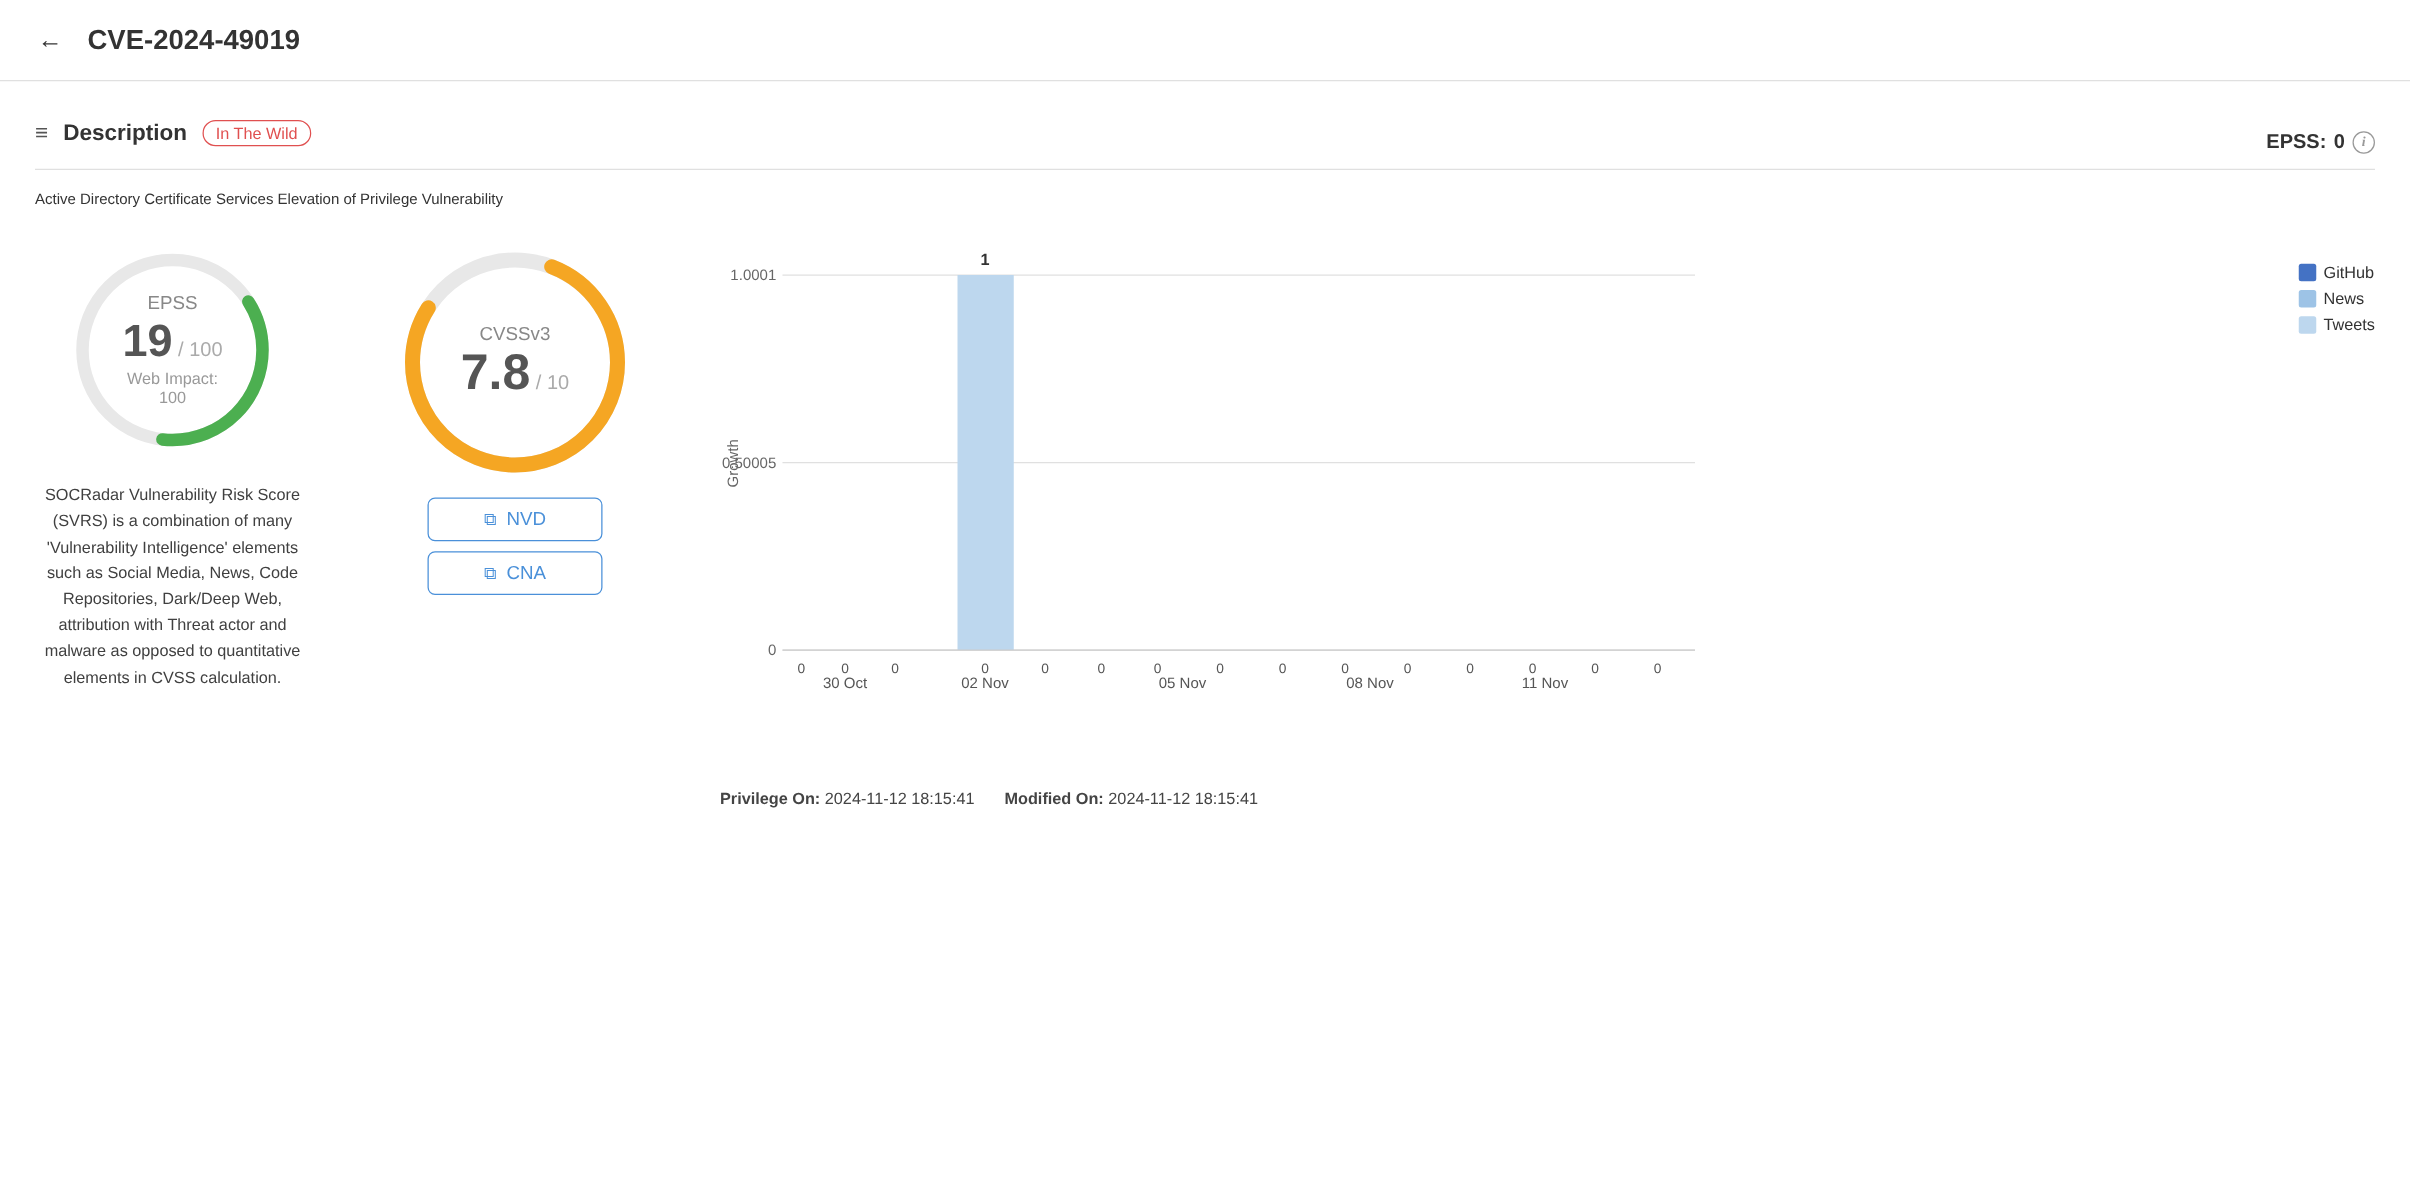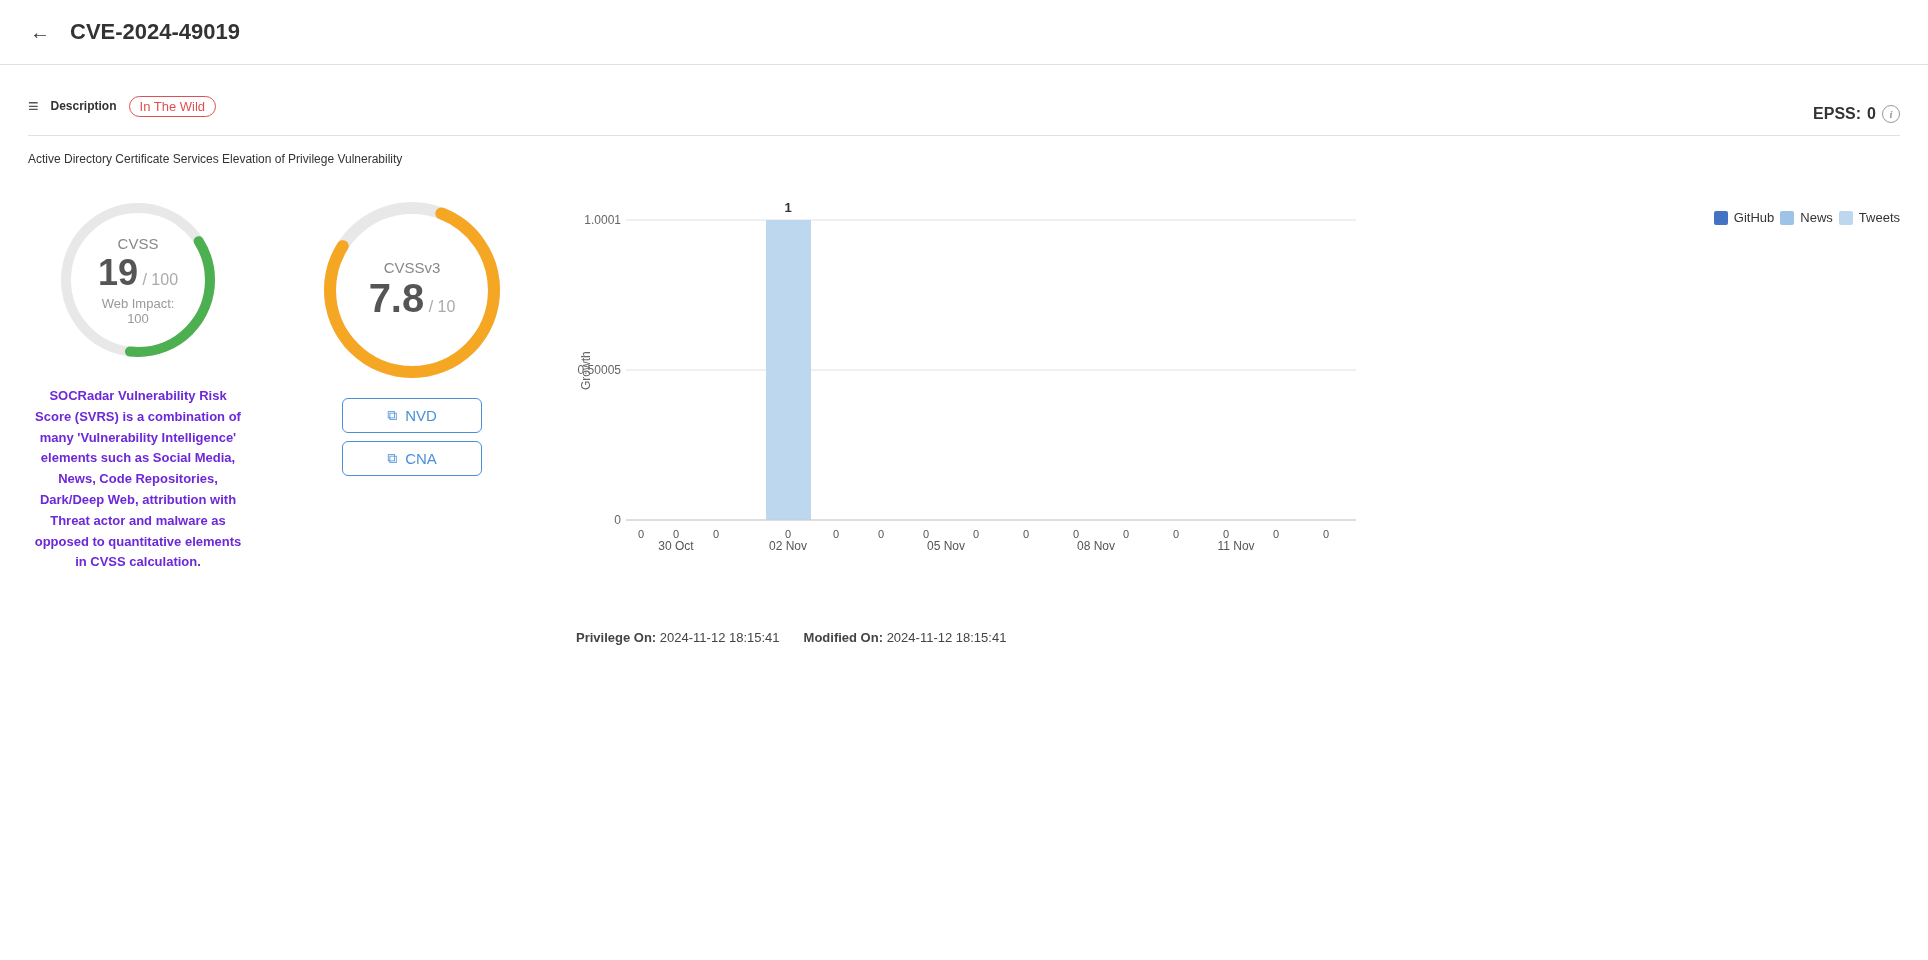--- a/index.html
+++ b/index.html
@@ -29,7 +29,7 @@
     }
     .section-header-left { display: flex; align-items: center; gap: 12px; }
     .section-icon { font-size: 18px; color: #555; }
-    .section-title { font-size: 12px; font-weight: 600; }
+    .section-title { font-size: 18px; font-weight: 600; }
     .badge-wild {
       border: 1.5px solid #e05050;
       color: #e05050;

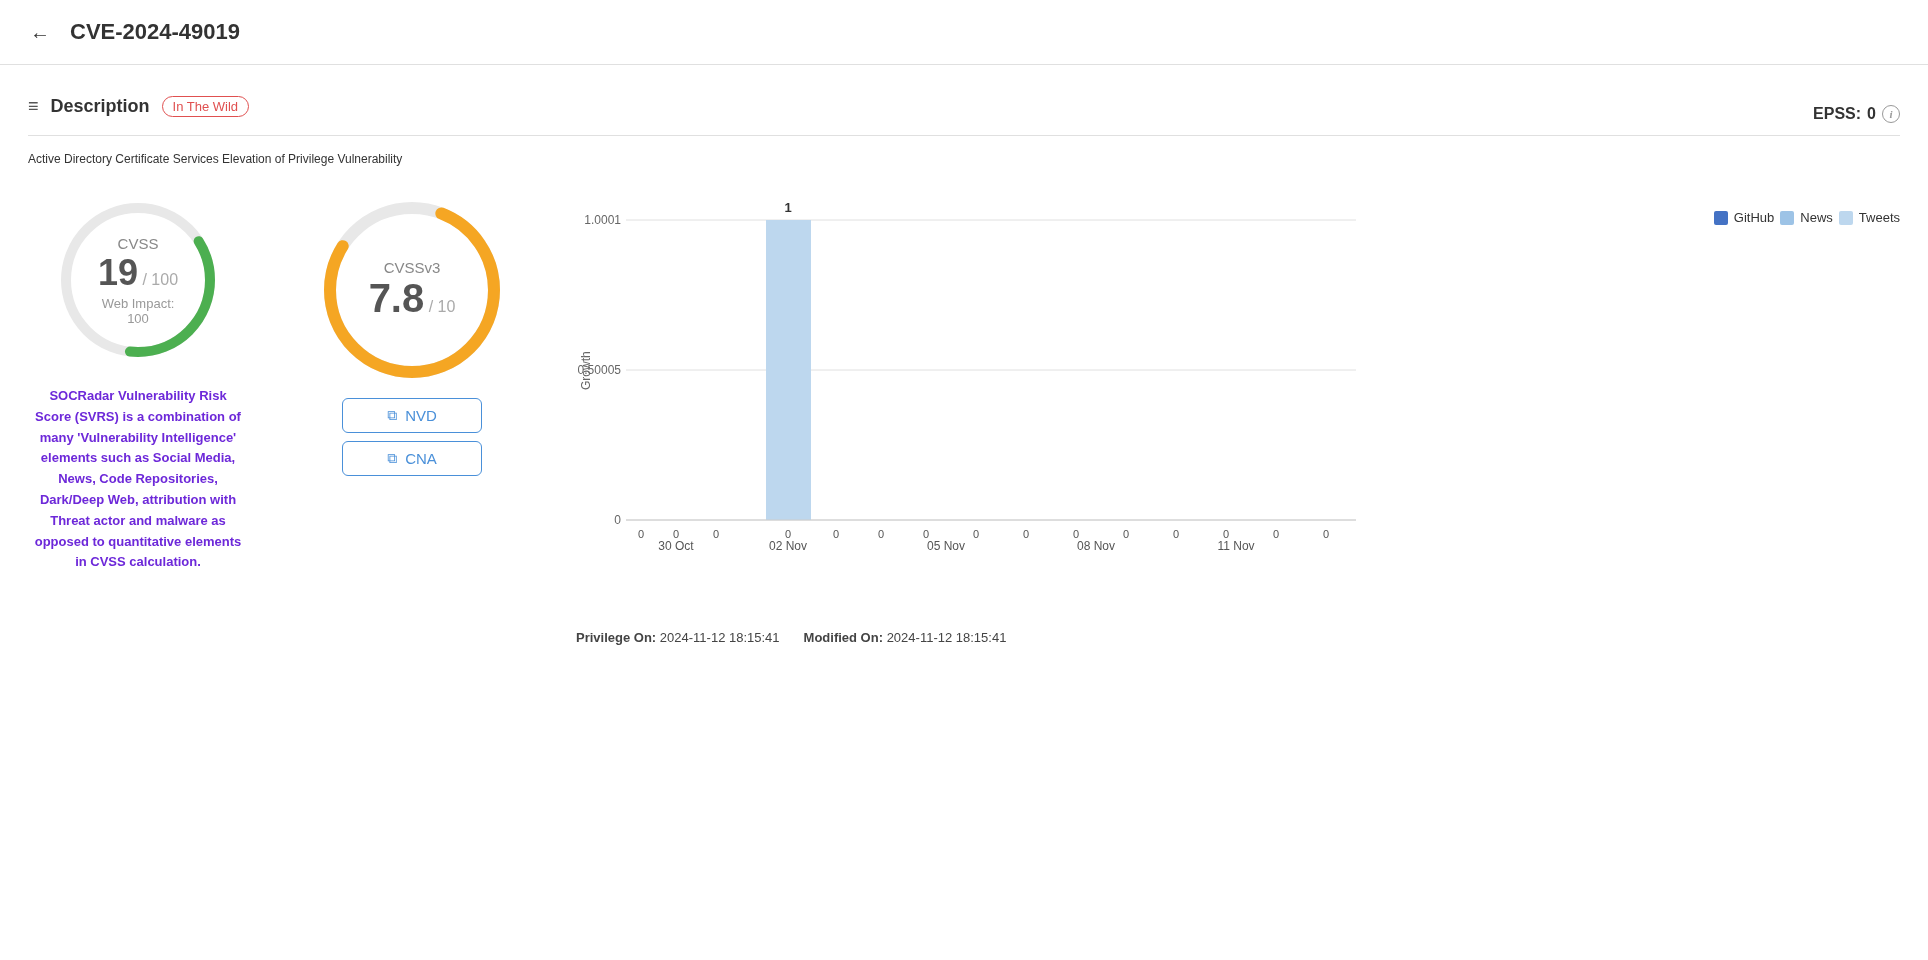--- a/index.html
+++ b/index.html
@@ -87,7 +87,7 @@
     .chart-wrapper { position: relative; width: 100%; }
     .legend {
       position: absolute; right: 0; top: 20px;
-      display: flex; gap: 6px;
+      display: flex; flex-direction: column; gap: 6px;
     }
     .legend-item { display: flex; align-items: center; gap: 6px; font-size: 13px; }
     .legend-dot { width: 14px; height: 14px; border-radius: 2px; }

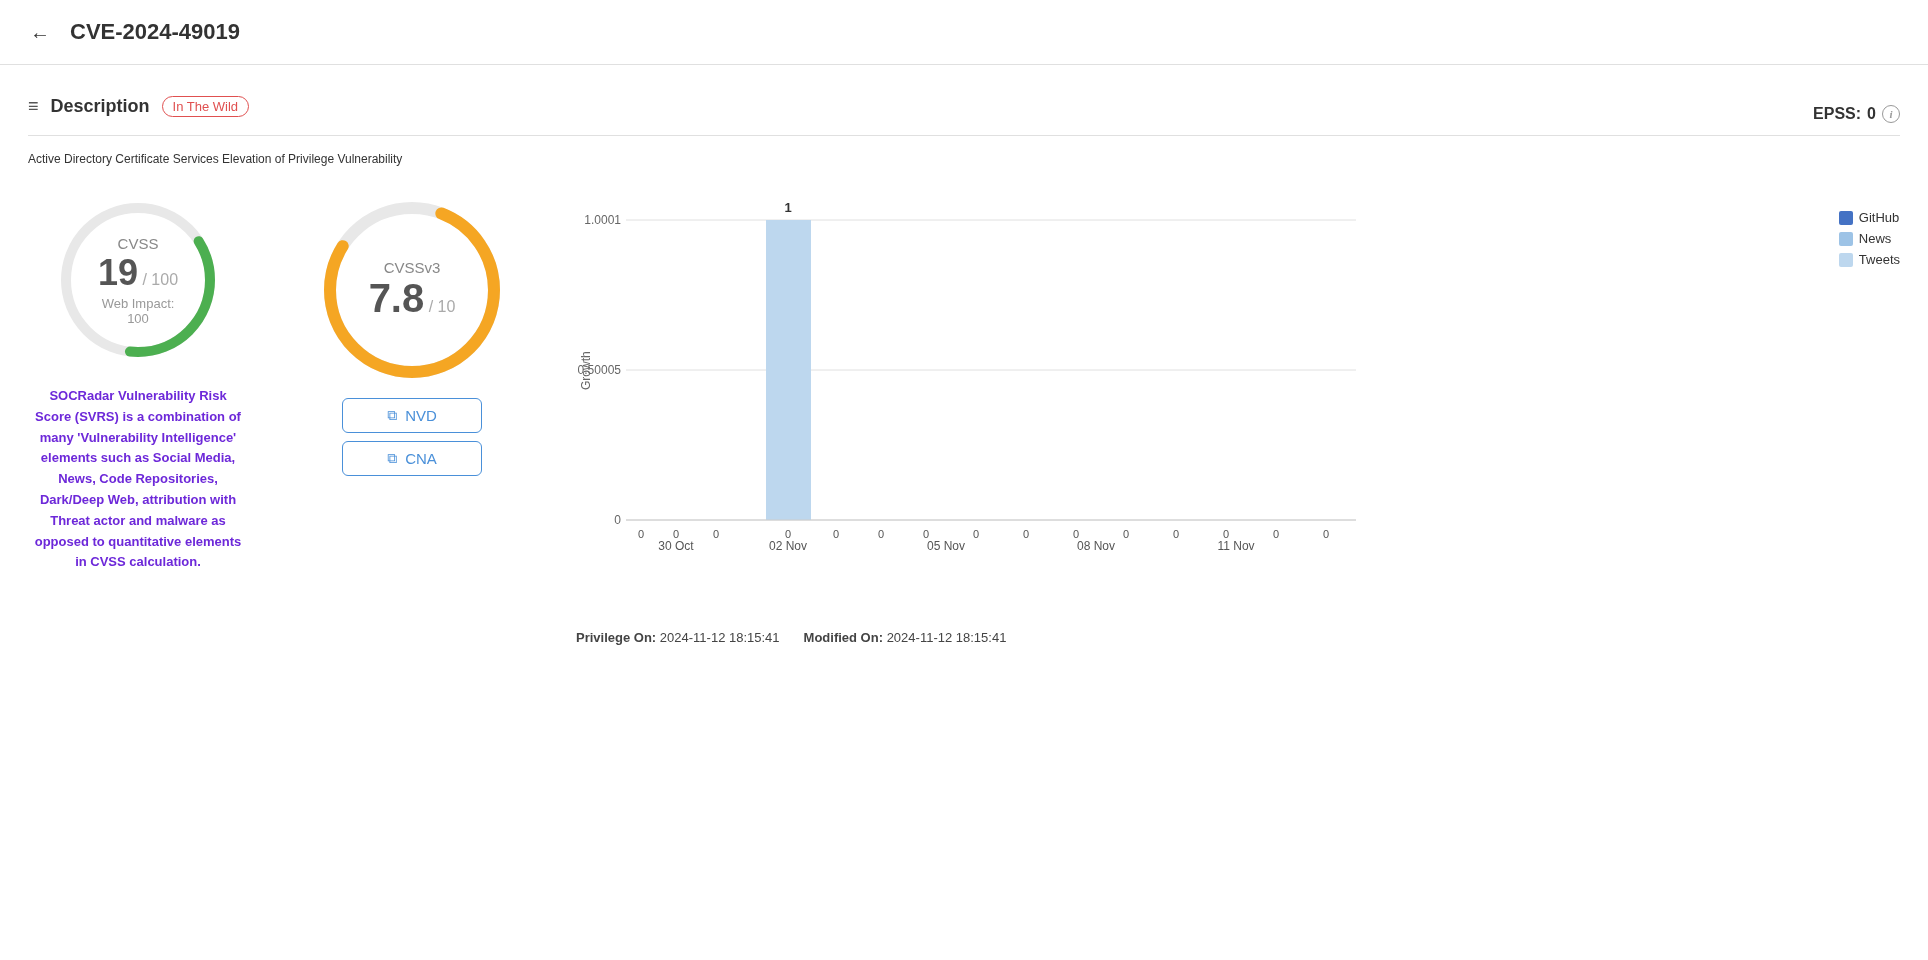--- a/index.html
+++ b/index.html
@@ -135,7 +135,7 @@
           <circle cx="90" cy="90" r="72" fill="none" stroke="#4caf50" stroke-width="10" stroke-dasharray="162 290" stroke-dashoffset="-72" stroke-linecap="round" transform="rotate(-90 90 90)"></circle>
         </svg>
         <div class="gauge-text-center">
-          <div class="gauge-label">CVSS</div>
+          <div class="gauge-label">EPSS</div>
           <div>
             <span style="font-size:36px;font-weight:700;color:#555;">19</span><span style="font-size:16px;color:#aaa;"> / </span><span style="font-size:16px;color:#aaa;">100</span>
           </div>

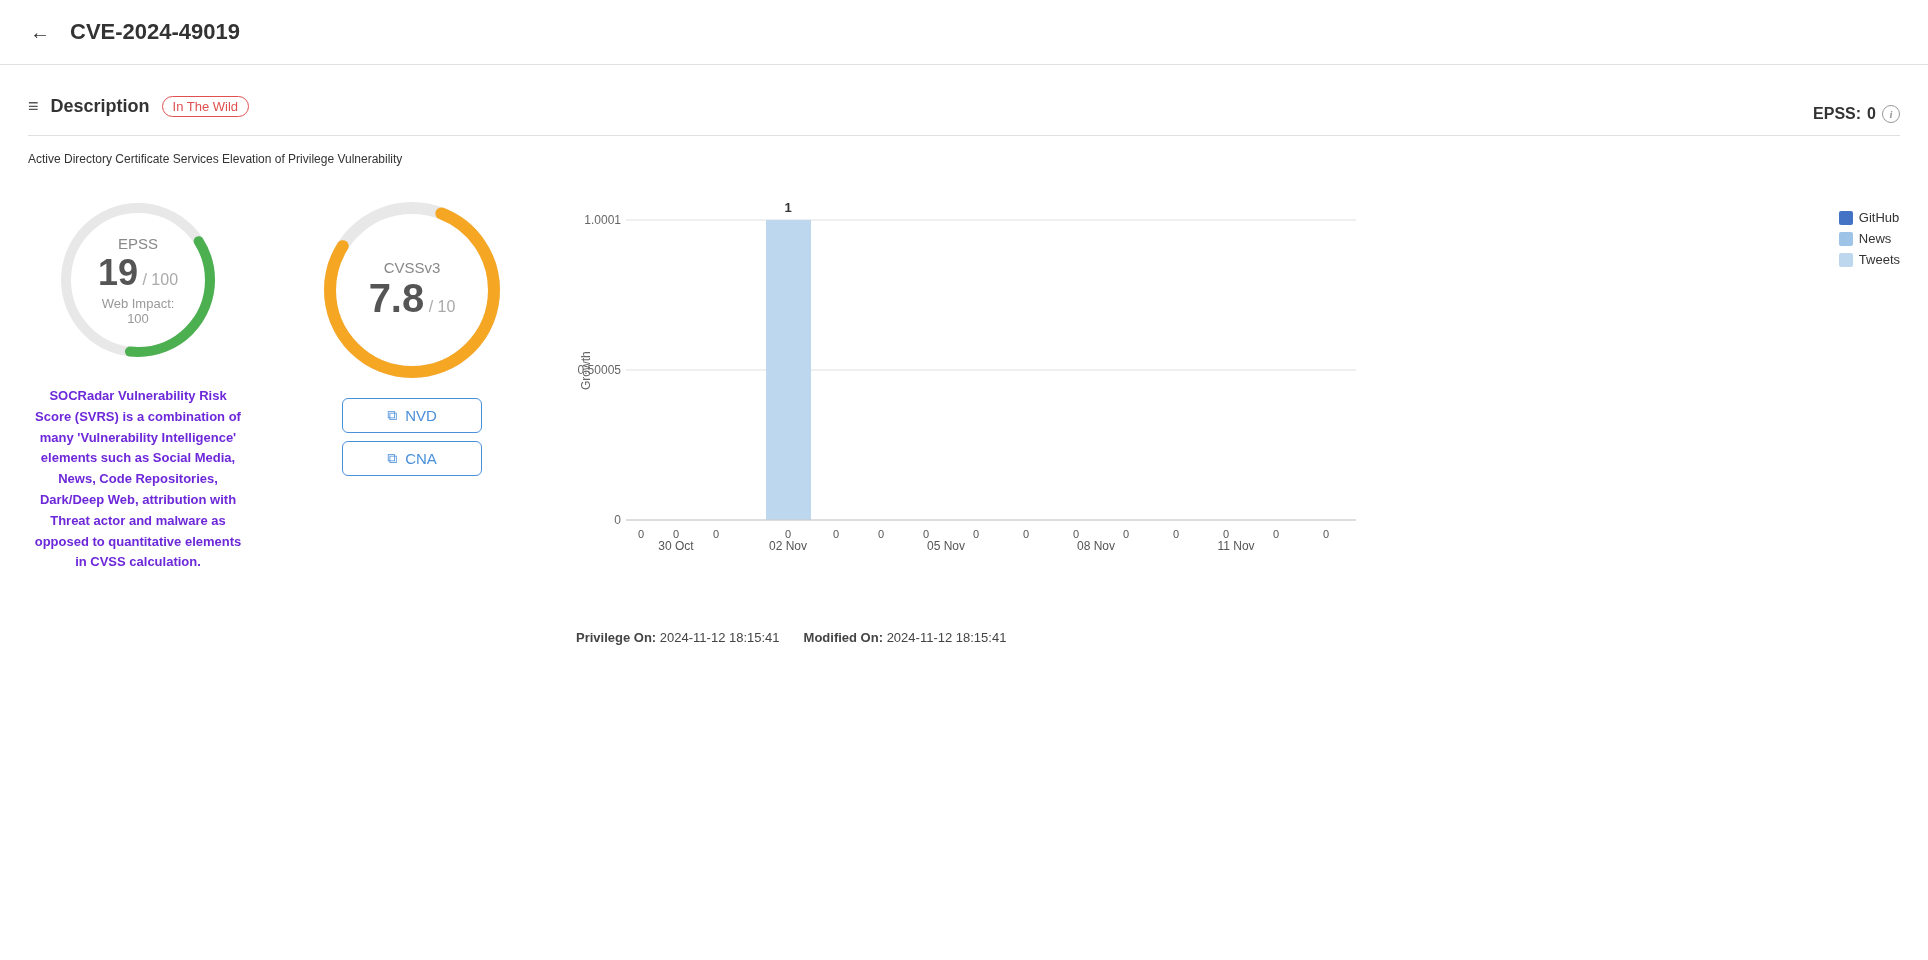--- a/index.html
+++ b/index.html
@@ -67,7 +67,7 @@
 
     .svrs-description {
       margin-top: 16px;
-      font-size: 13px; color: #6d28d9; text-align: center; font-weight: 700;
+      font-size: 13px; color: #404040; text-align: center; font-weight: 400;
       line-height: 1.6; max-width: 210px;
     }
 

